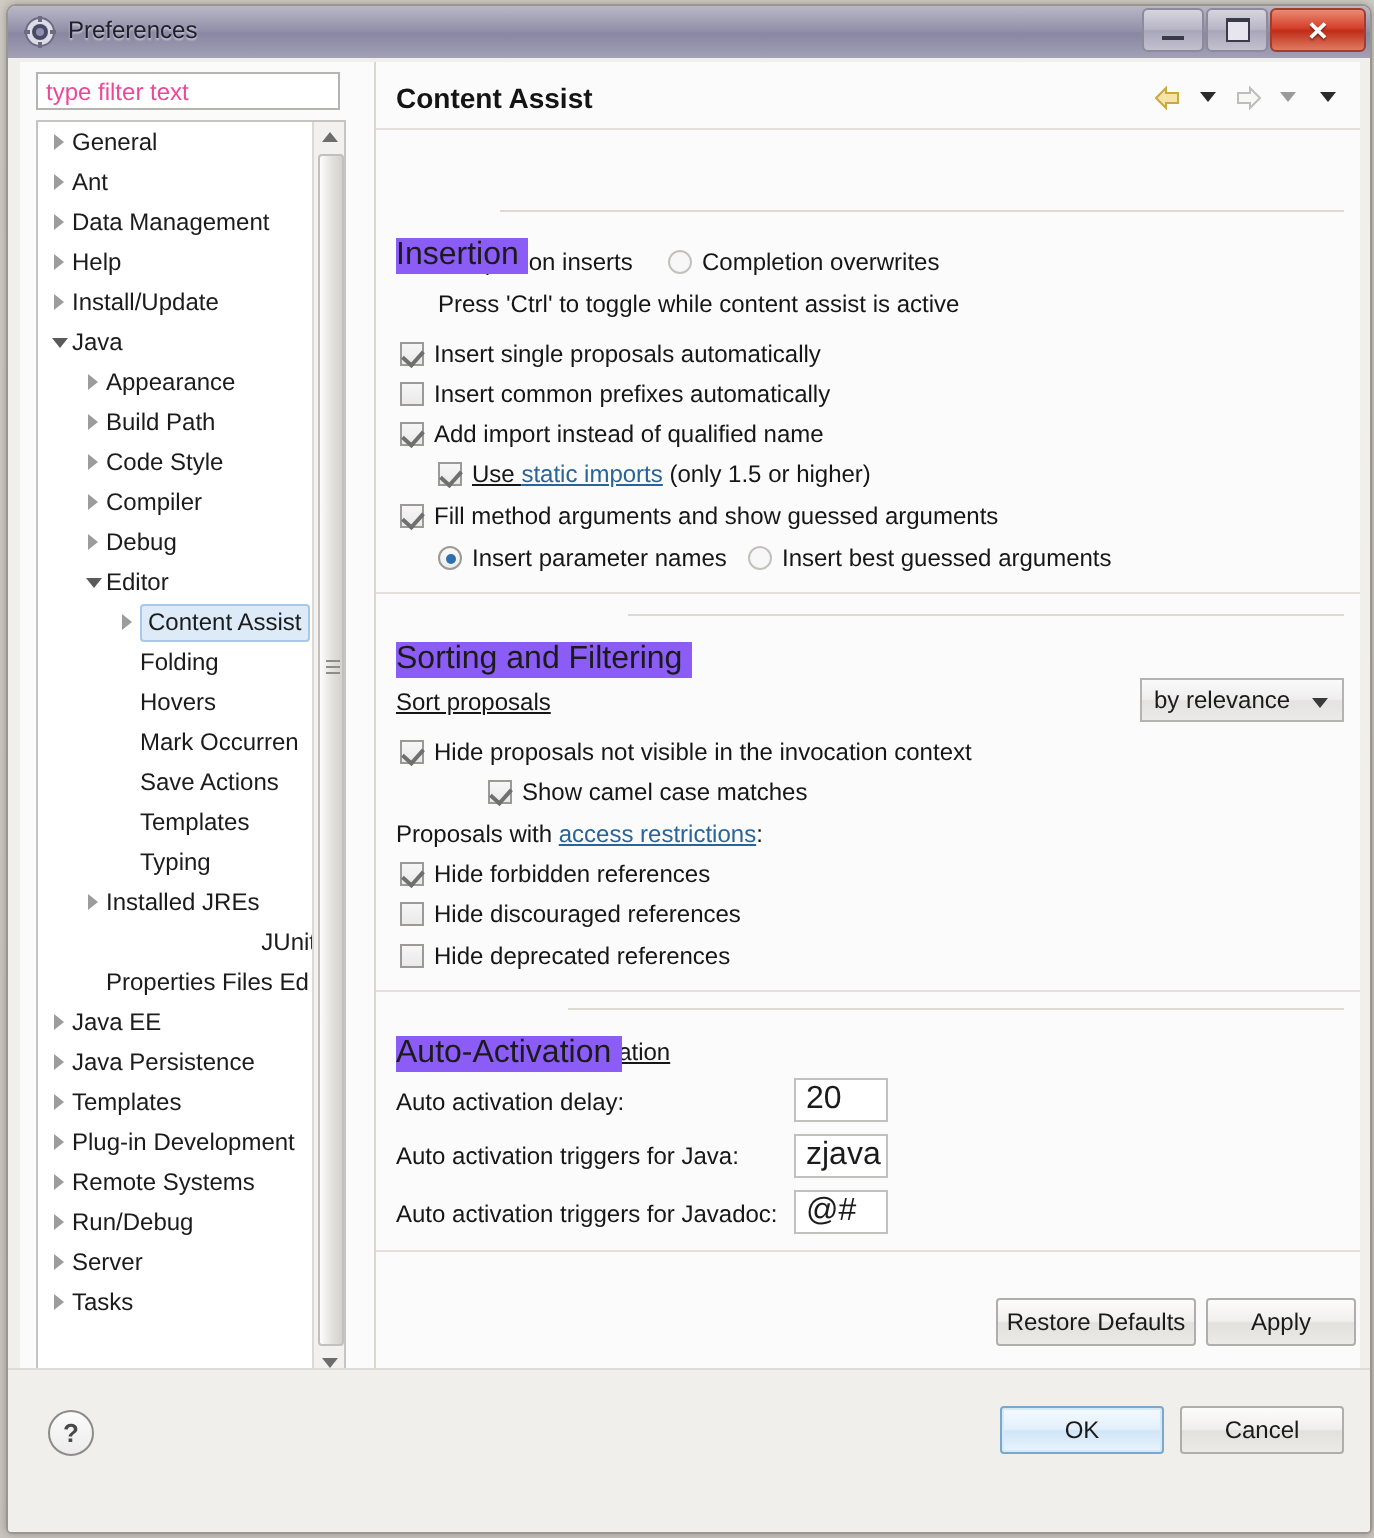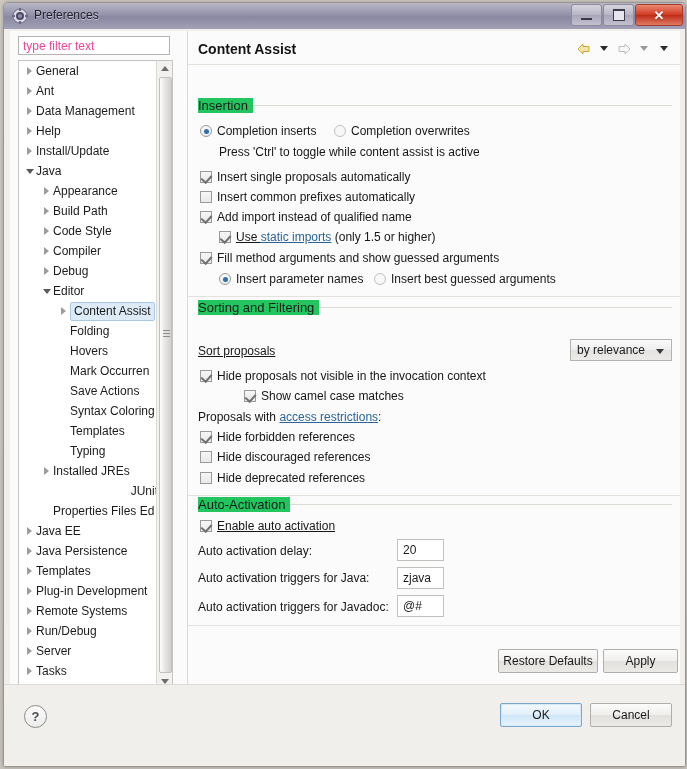--- a/index.html
+++ b/index.html
@@ -227,10 +227,11 @@
   
   .group-label {
     position:absolute;
-    font-size: 13px; color: #1b1b1b;
-    background: #22c55e;
+    font-size: 16px; color: #1b1b1b;
+    background: #8b5cf6;
     padding-right: 5px;
     z-index: 2;
+    margin-top: 21px;
   }
   .group-rule {
     position:absolute; height:1px;

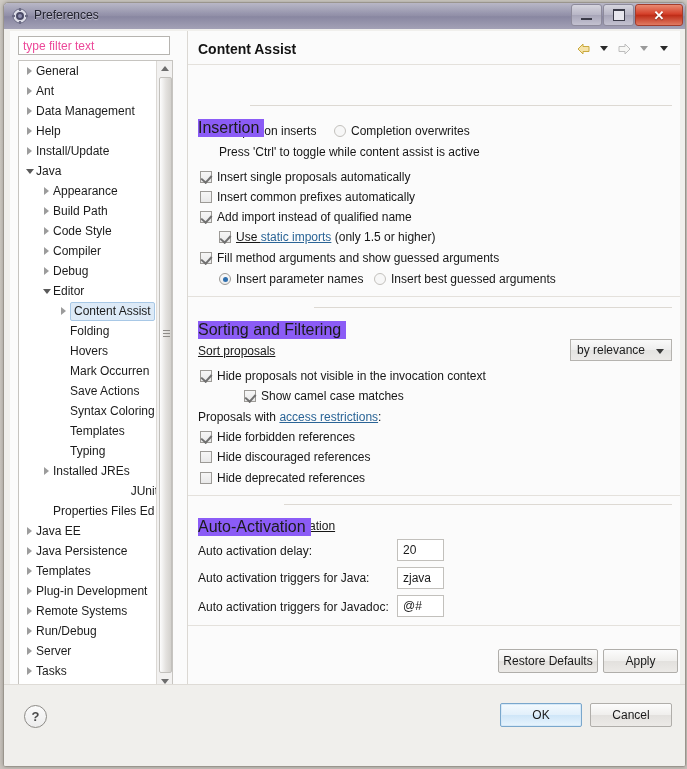--- a/index.html
+++ b/index.html
@@ -393,7 +393,6 @@
               <div class="tree-item" style="padding-left: 40px;"><span class="arrow "></span><span class="label">Hovers</span></div>
               <div class="tree-item" style="padding-left: 40px;"><span class="arrow "></span><span class="label">Mark Occurren</span></div>
               <div class="tree-item" style="padding-left: 40px;"><span class="arrow "></span><span class="label">Save Actions</span></div>
-              <div class="tree-item" style="padding-left: 40px;"><span class="arrow "></span><span class="label">Syntax Coloring</span></div>
               <div class="tree-item" style="padding-left: 40px;"><span class="arrow "></span><span class="label">Templates</span></div>
               <div class="tree-item" style="padding-left: 40px;"><span class="arrow "></span><span class="label">Typing</span></div>
               <div class="tree-item" style="padding-left: 23px;"><span class="arrow collapsed"></span><span class="label">Installed JREs</span></div>

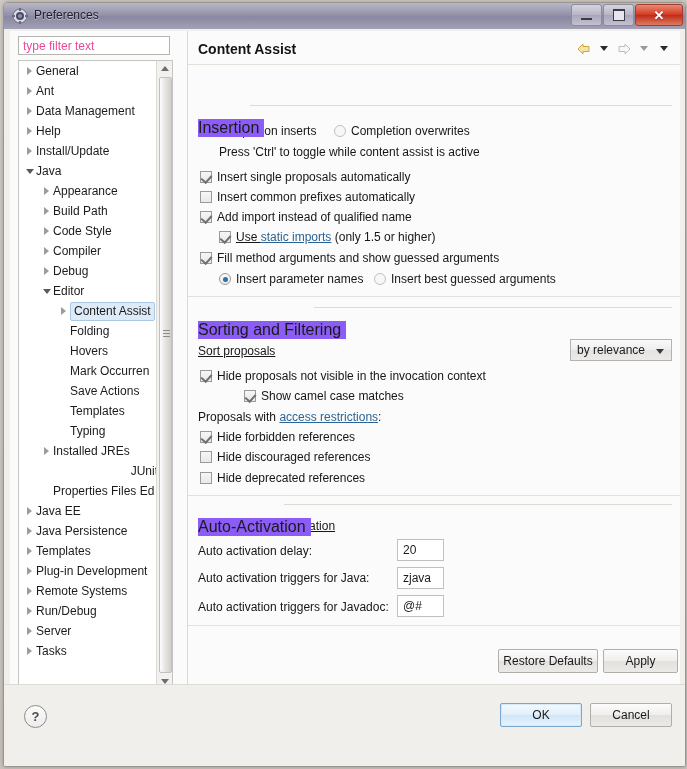--- a/index.html
+++ b/index.html
@@ -278,7 +278,7 @@
     position:absolute;
     border:1px solid #c2c0bc;
     background:#ffffff;
-    font-size:12px; color:#1b1b1b;
+    font-size:16px; color:#1b1b1b;
     padding: 0 0 0 5px;
     line-height: 20px;
     height: 22px;

